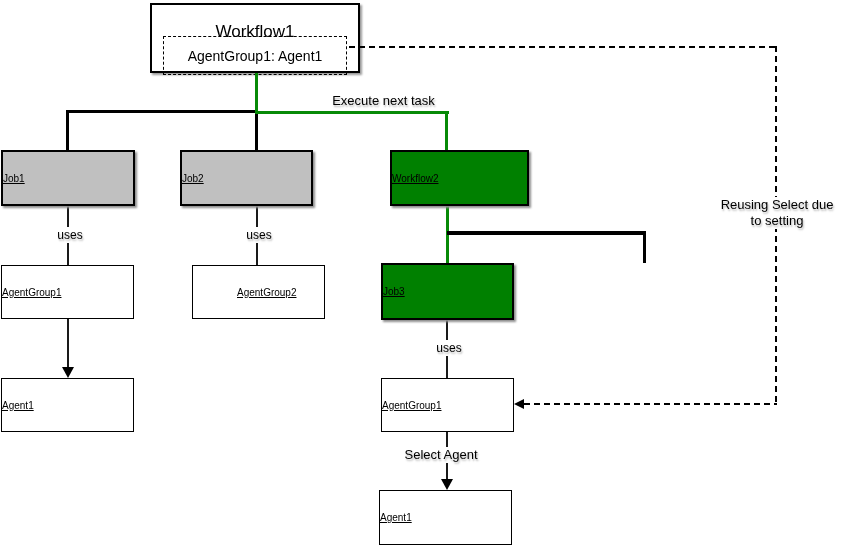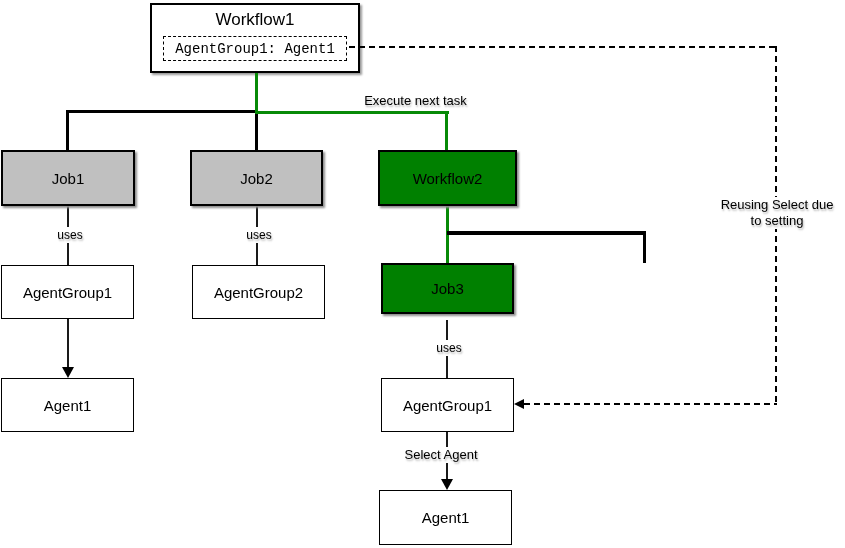--- a/index.html
+++ b/index.html
@@ -19,7 +19,7 @@
   
   #workflow1{position:absolute;box-sizing:border-box;left:150px;top:3px;width:210px;height:70px;
     border:2px solid #000;background:#fff;box-shadow:2px 2px 2px #9a9a9a;}
-  #workflow1 .title{font-size:17px;text-align:center;margin-top:5px;}
+  #workflow1 .title{font-size:17px;text-align:center;margin-top:17px;}
   #workflow1 .binding{
     position:absolute;left:11px;top:31px;width:184px;height:25px;box-sizing:border-box;
     border:1px dashed #000;font-size:14px;display:flex;align-items:center;justify-content:center;font-family:Liberation Mono, monospace;}

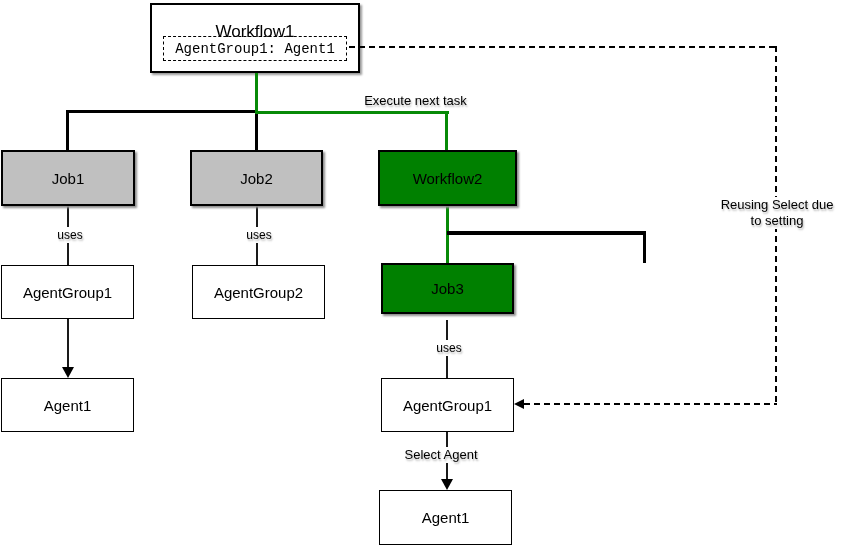--- a/index.html
+++ b/index.html
@@ -21,8 +21,8 @@
     border:2px solid #000;background:#fff;box-shadow:2px 2px 2px #9a9a9a;}
   #workflow1 .title{font-size:17px;text-align:center;margin-top:17px;}
   #workflow1 .binding{
-    position:absolute;left:11px;top:31px;width:184px;height:25px;box-sizing:border-box;
-    border:1px dashed #000;font-size:14px;display:flex;align-items:center;justify-content:center;font-family:Liberation Mono, monospace;}
+    position:absolute;left:11px;top:31px;width:184px;height:39px;box-sizing:border-box;
+    border:1px dashed #000;font-size:14px;display:flex;align-items:center;justify-content:center;}
   
   .seg{position:absolute;}
   .black{background:var(--line-black);}

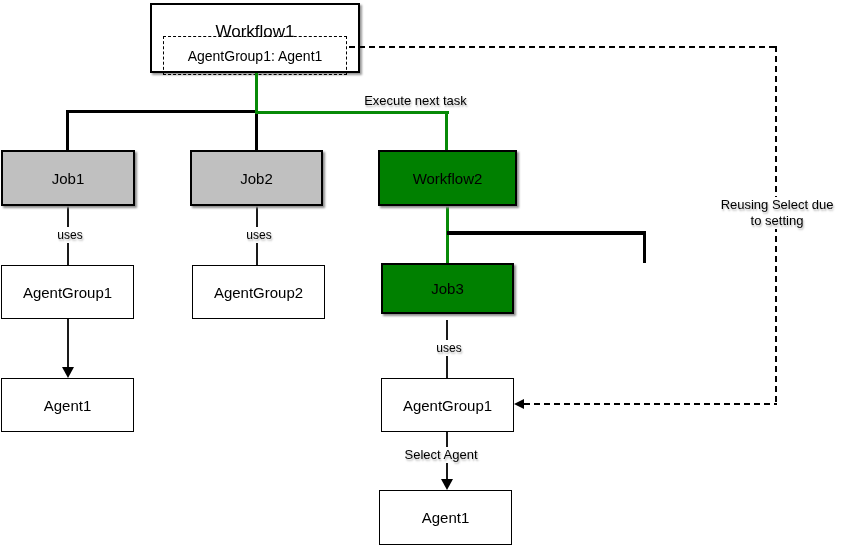--- a/index.html
+++ b/index.html
@@ -106,7 +106,7 @@
     <span>Agent1</span>
   </div>
 
-  <div class="edge-label" style="left:356px;top:93px;width:115px;">Execute next task</div>
+  <div class="edge-label" style="left:324px;top:93px;width:115px;">Execute next task</div>
   <div class="edge-label small" style="left:46px;top:227px;width:44px;">uses</div>
   <div class="edge-label small" style="left:235px;top:227px;width:44px;">uses</div>
   <div class="edge-label small" style="left:425px;top:340px;width:44px;">uses</div>

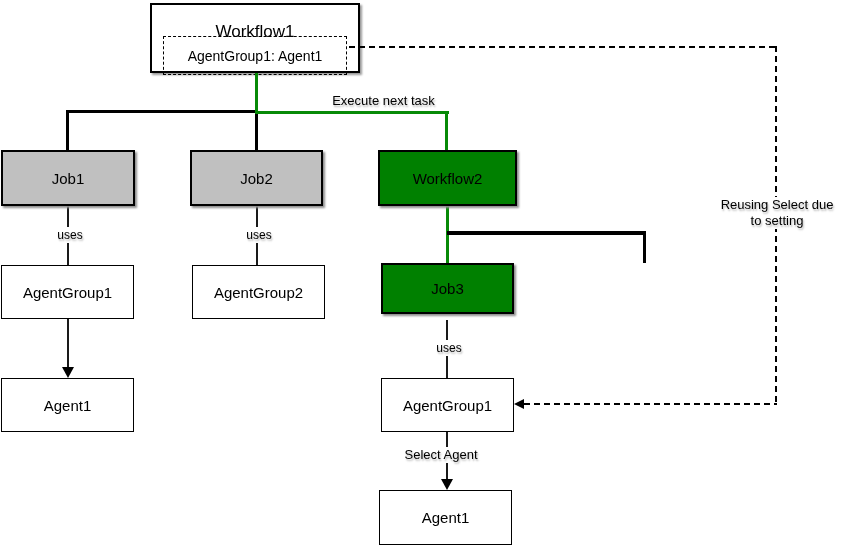--- a/index.html
+++ b/index.html
@@ -9,8 +9,8 @@
   }
   
   .node{
-    position:absolute;box-sizing:border-box;display:flex;align-items:center;justify-content:center;
-    background:#fff;border:2px solid #000;font-size:15px;
+    position:absolute;box-sizing:border-box;display:flex;align-items:center;justify-content:flex-start;
+    background:#fff;border:2px solid #000;font-size:10px;text-decoration:underline;
   }
   .node.shadowed{box-shadow:2px 2px 2px #8f8f8f;}
   .node.gray{background:var(--node-gray);}

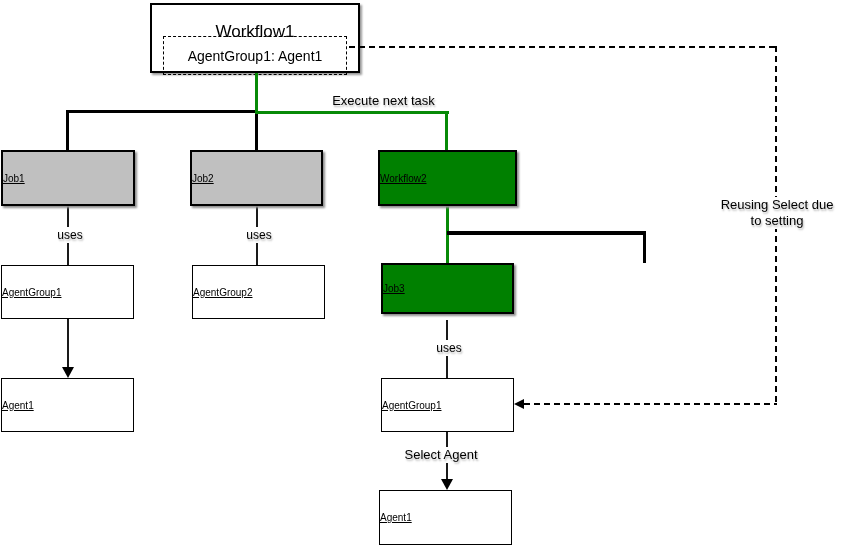--- a/index.html
+++ b/index.html
@@ -80,7 +80,7 @@
   <div class="node gray shadowed" style="left:1px;top:150px;width:134px;height:56px;">
     <span>Job1</span>
   </div>
-  <div class="node gray shadowed" style="left:190px;top:150px;width:133px;height:56px;">
+  <div class="node gray shadowed" style="left:180px;top:150px;width:133px;height:56px;">
     <span>Job2</span>
   </div>
   <div class="node green shadowed" style="left:378px;top:150px;width:139px;height:56px;">

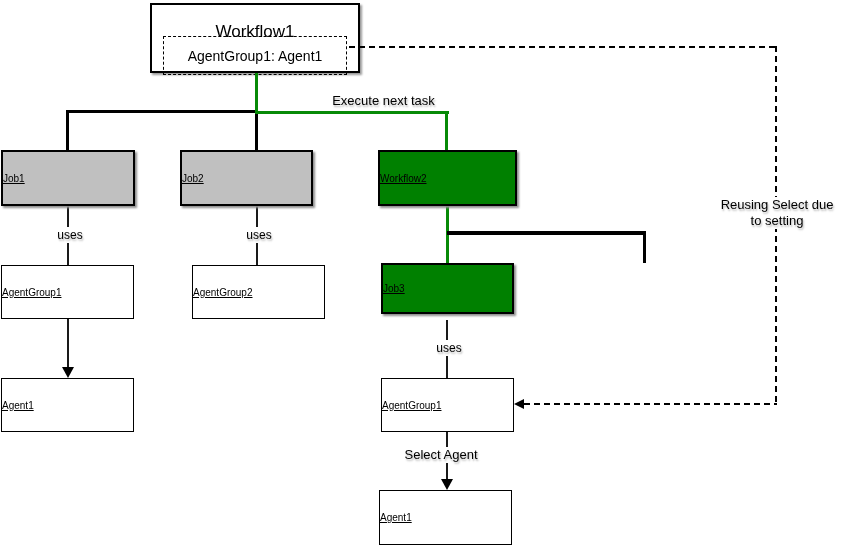--- a/index.html
+++ b/index.html
@@ -83,7 +83,7 @@
   <div class="node gray shadowed" style="left:180px;top:150px;width:133px;height:56px;">
     <span>Job2</span>
   </div>
-  <div class="node green shadowed" style="left:378px;top:150px;width:139px;height:56px;">
+  <div class="node green shadowed" style="left:390px;top:150px;width:139px;height:56px;">
     <span>Workflow2</span>
   </div>
   <div class="node green shadowed" style="left:381px;top:263px;width:133px;height:51px;">

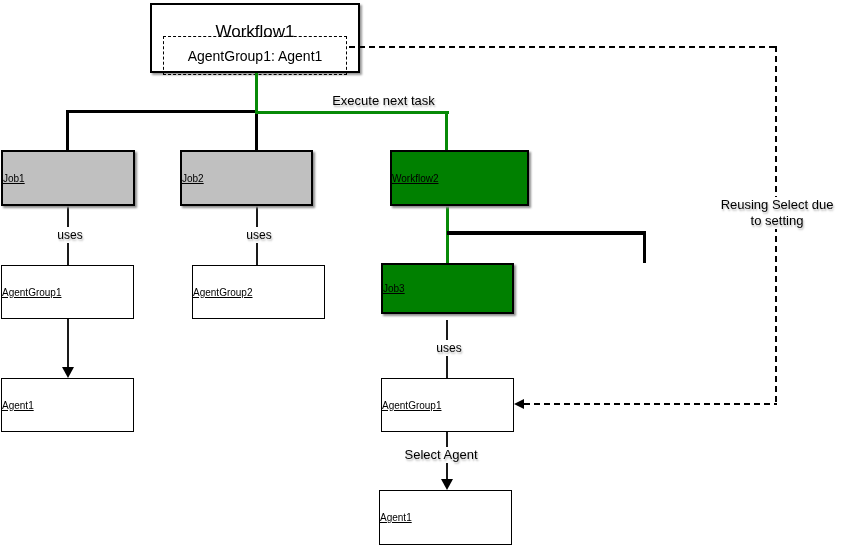--- a/index.html
+++ b/index.html
@@ -93,7 +93,7 @@
   <div class="node thin" style="left:1px;top:265px;width:133px;height:54px;">
     <span>AgentGroup1</span>
   </div>
-  <div class="node thin" style="left:192px;top:265px;width:133px;height:54px;">
+  <div class="node thin" style="left:192px;top:265px;width:133px;height:54px;padding-left:44px;">
     <span>AgentGroup2</span>
   </div>
   <div class="node thin" style="left:1px;top:378px;width:133px;height:54px;">

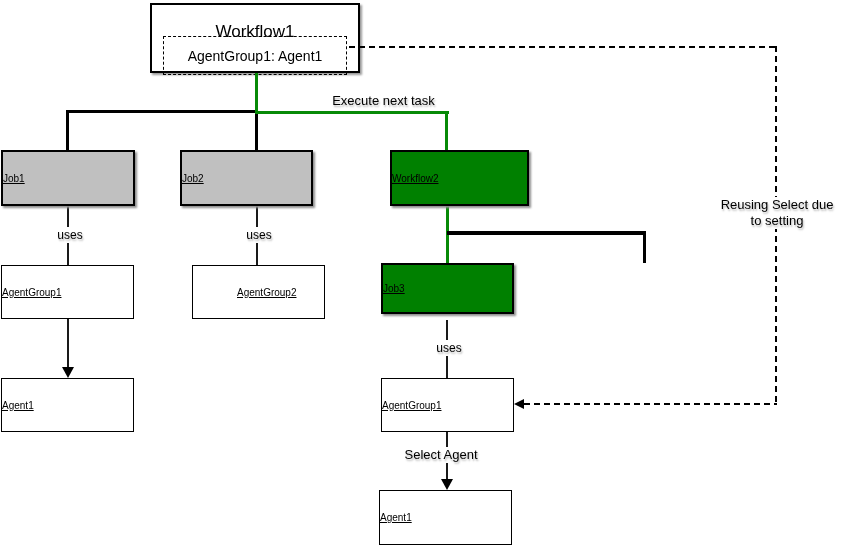--- a/index.html
+++ b/index.html
@@ -86,7 +86,7 @@
   <div class="node green shadowed" style="left:390px;top:150px;width:139px;height:56px;">
     <span>Workflow2</span>
   </div>
-  <div class="node green shadowed" style="left:381px;top:263px;width:133px;height:51px;">
+  <div class="node green shadowed" style="left:381px;top:263px;width:133px;height:57px;">
     <span>Job3</span>
   </div>
 

